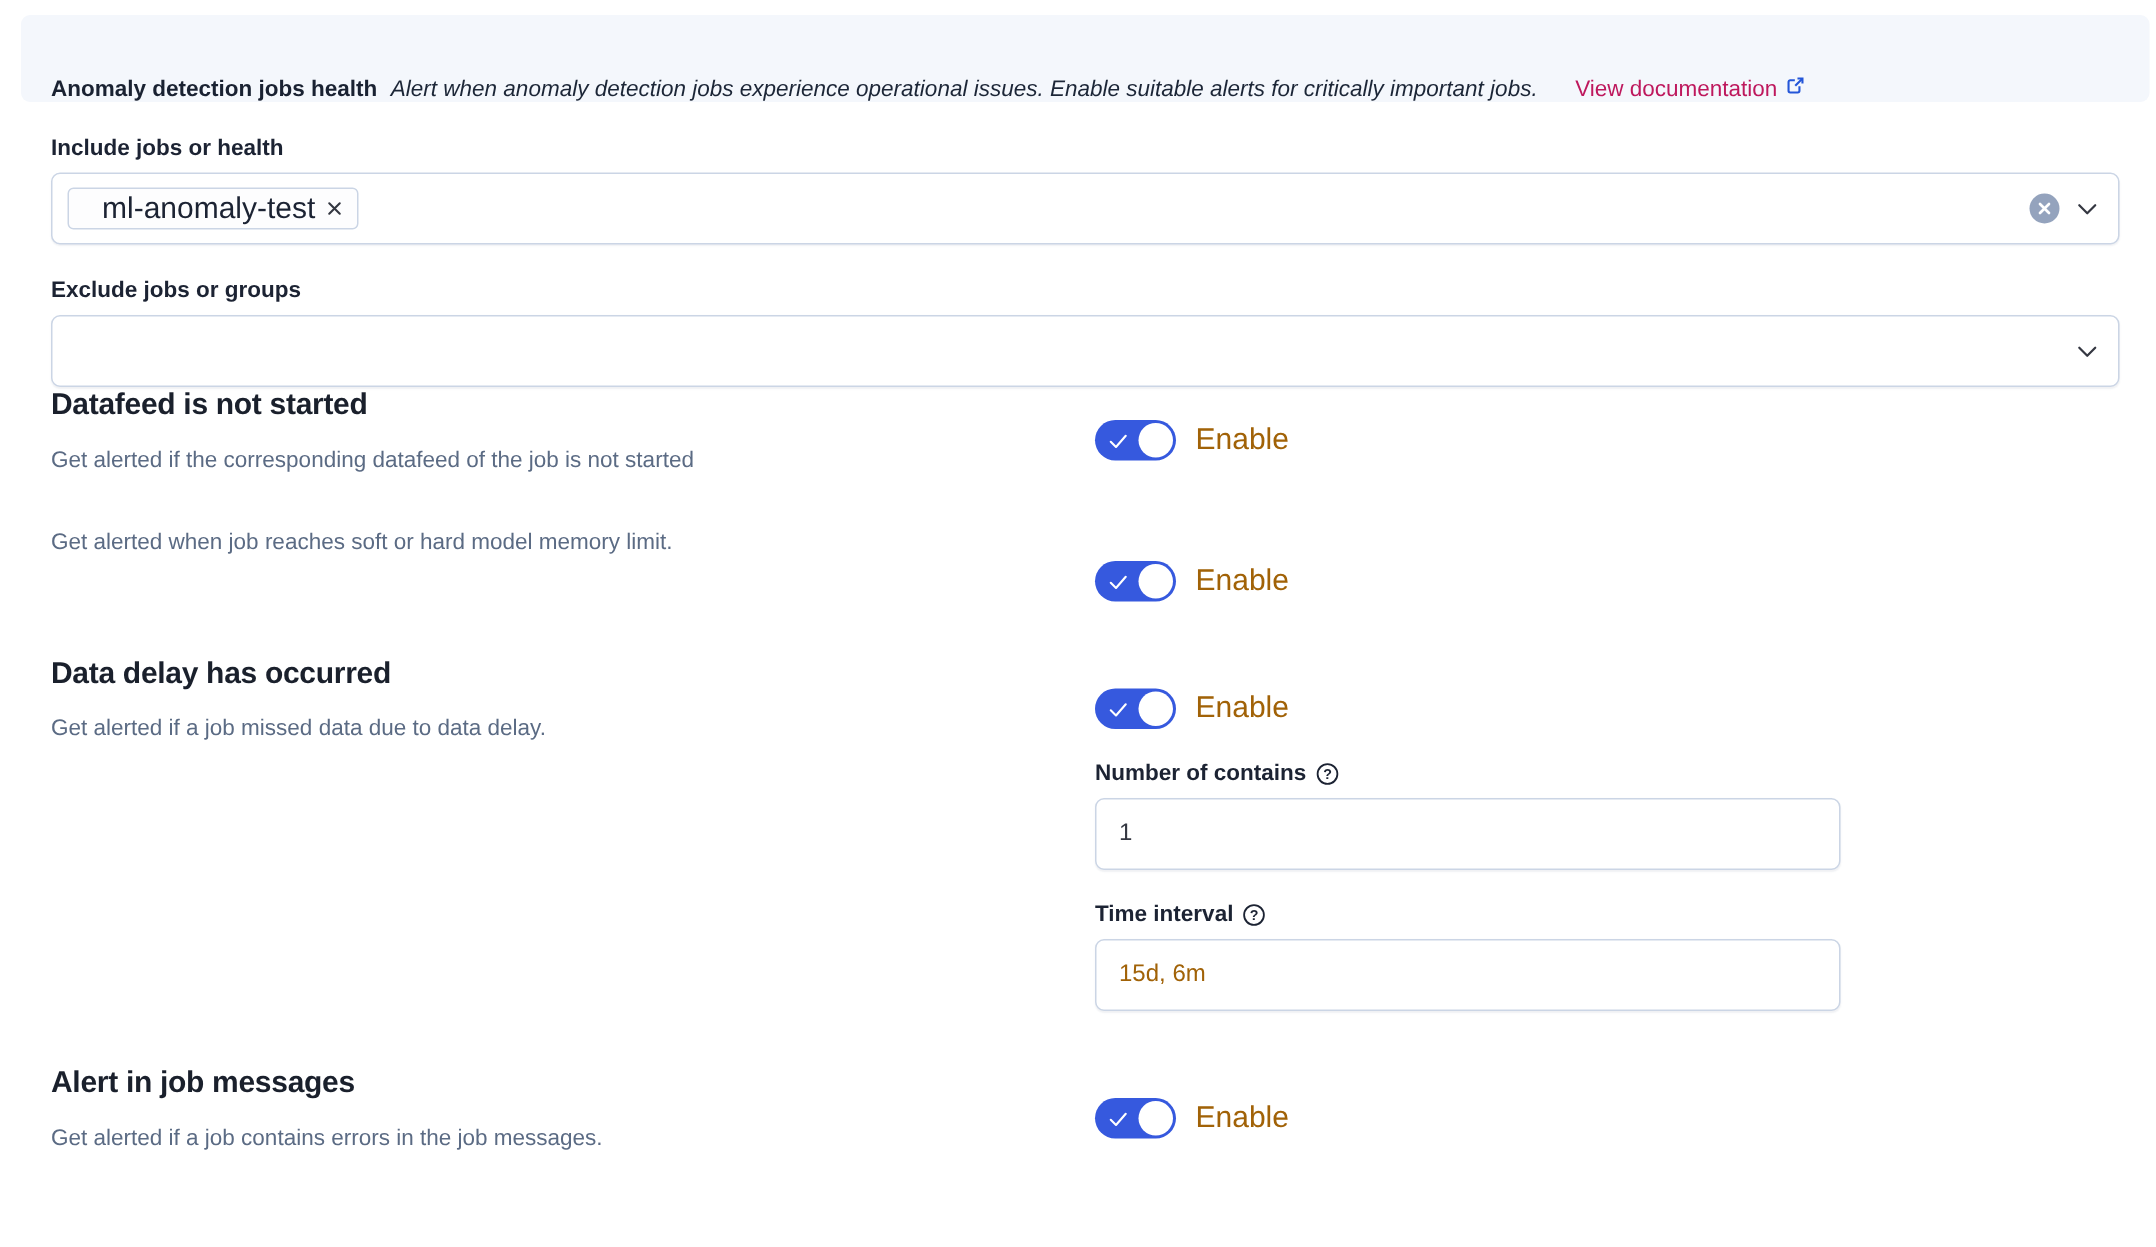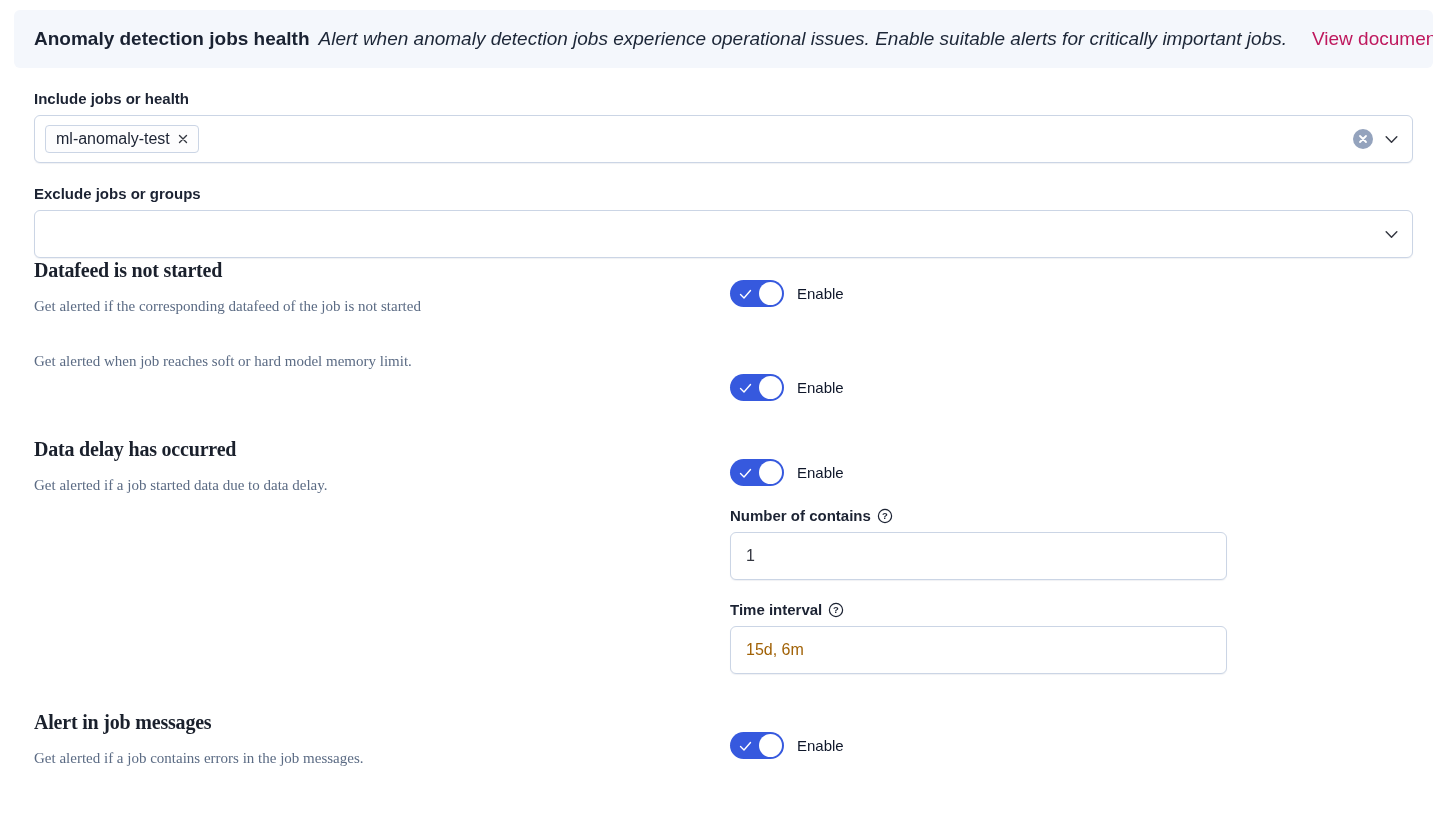--- a/index.html
+++ b/index.html
@@ -13,9 +13,9 @@
     background: #f4f7fc;
     border-radius: 6px;
     display: flex;
-    align-items: center;
+    align-items: flex-end;
     padding: 0 20px;
-    font-size: 19px;
+    font-size: 15px;
     color: #1c2637;
     white-space: nowrap;
     overflow: hidden;

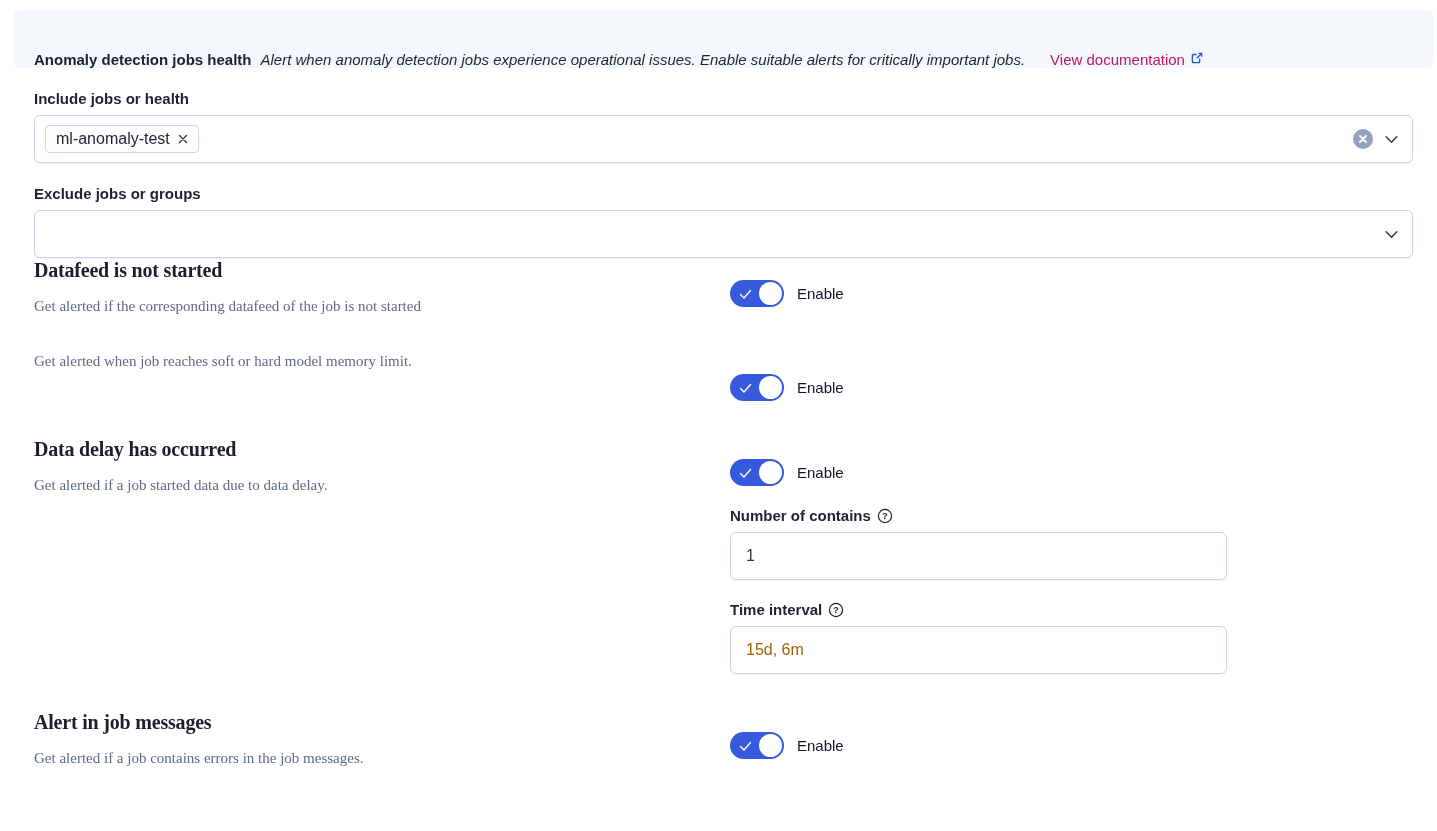--- a/index.html
+++ b/index.html
@@ -55,11 +55,11 @@
     align-items: center;
     gap: 7px;
     height: 28px;
-    padding: 0 9px 0 10px;
+    padding: 0 9px 0 22px;
     border: 1px solid #cbd5e5;
     border-radius: 4px;
     background: #fdfdfe;
-    font-size: 16px;
+    font-size: 20px;
     font-weight: 500;
     color: #1c2333;
   }

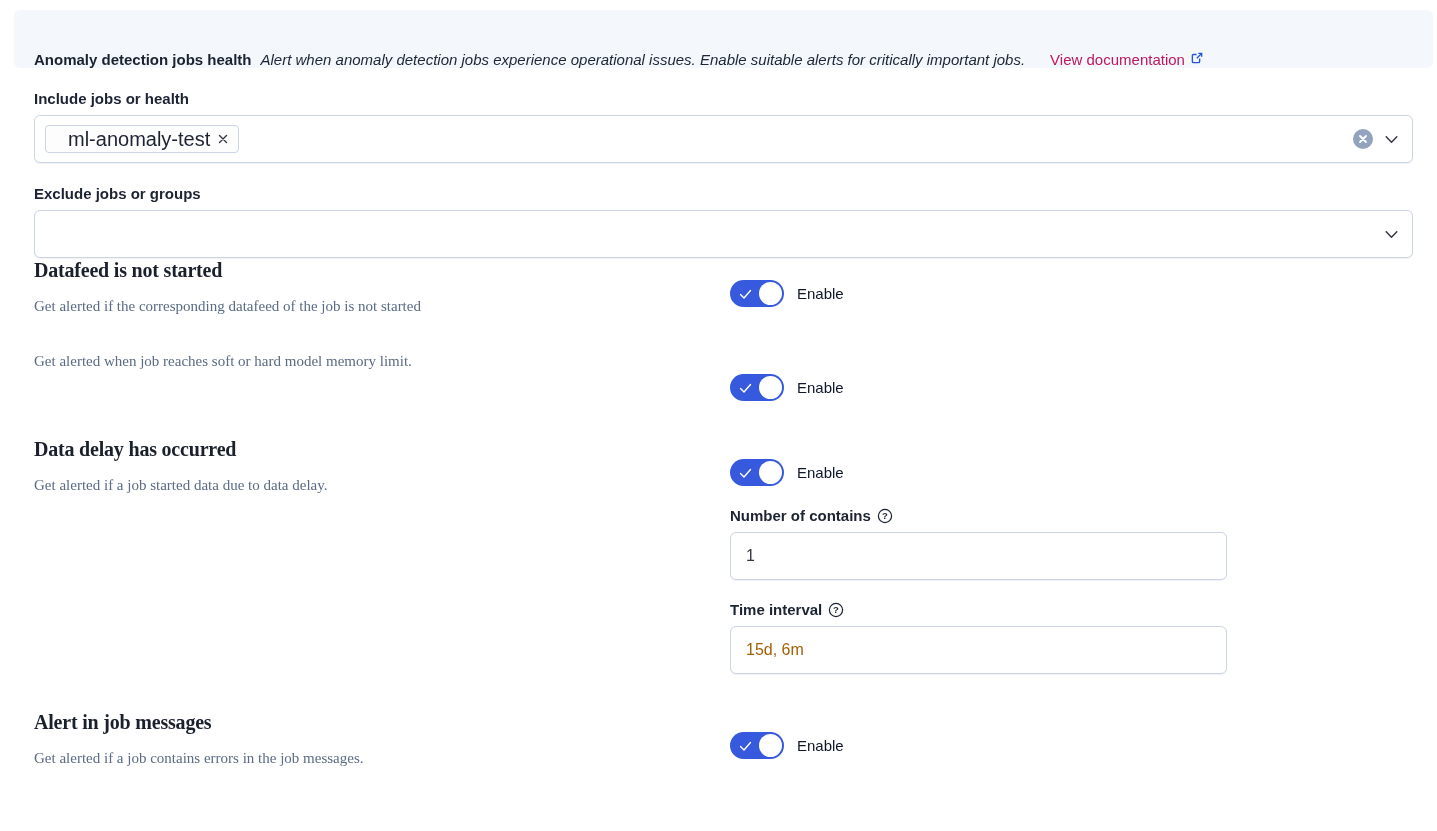--- a/index.html
+++ b/index.html
@@ -75,7 +75,7 @@
   
   .section { display: flex; margin-bottom: 36px; }
   .section:first-of-type { margin-top: 25px; }
-  .sec-left { width: 696px; flex: 0 0 696px; font-family: Liberation Serif, serif; }
+  .sec-left { width: 696px; flex: 0 0 696px; }
   .sec-left h3 {
     font-size: 20px; line-height: 24px; font-weight: 700;
     color: #1a202c; margin-bottom: 15px;

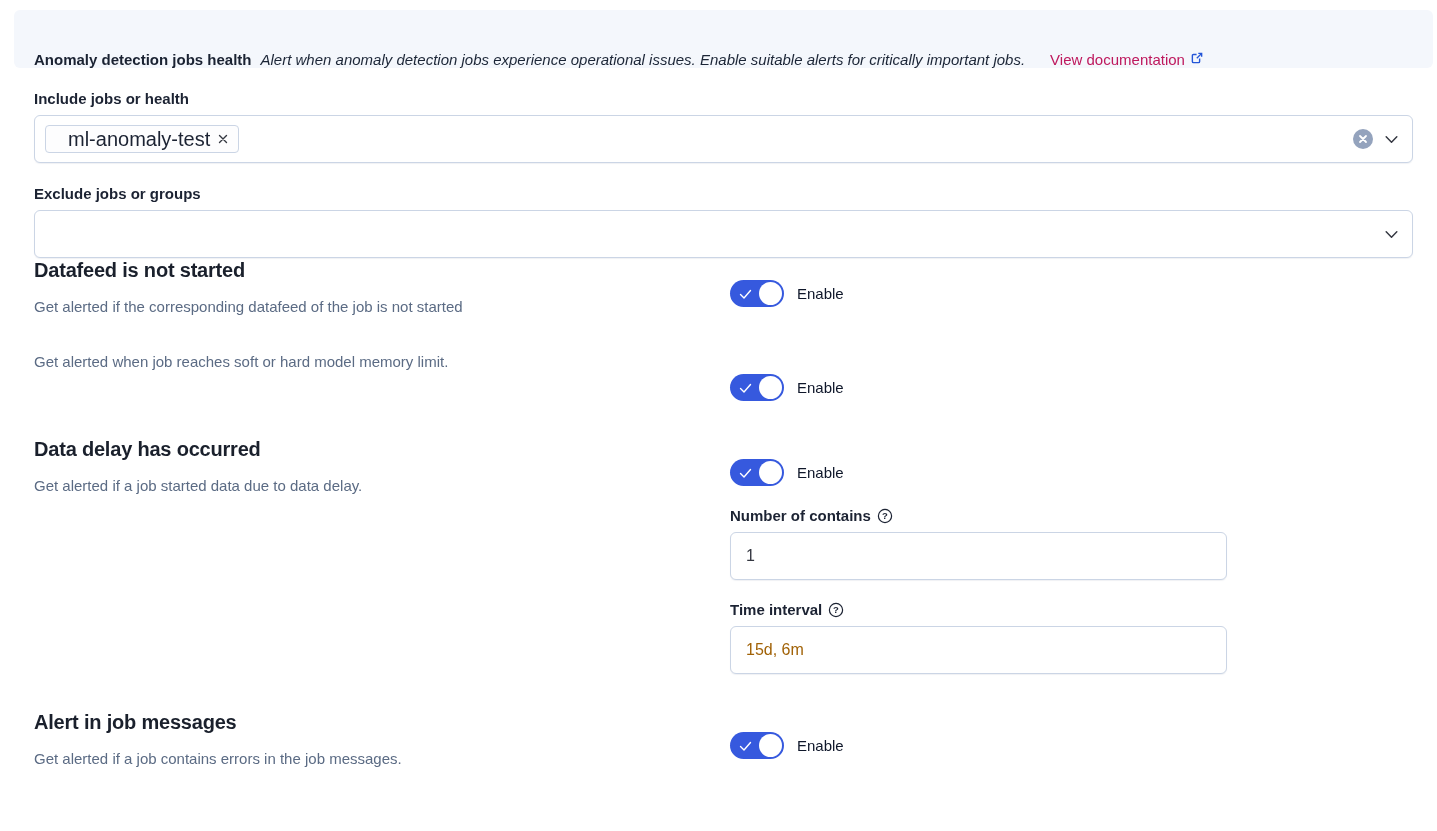--- a/index.html
+++ b/index.html
@@ -95,7 +95,7 @@
     width: 23px; height: 23px; border-radius: 50%; background: #fff;
   }
   .switch .check { position: absolute; left: 9px; top: 8px; }
-  .switch-label { font-size: 15px; color: #0f172a; text-align: right; }
+  .switch-label { font-size: 20px; color: #a16207; text-align: right; }
 
   .field { margin-top: 21px; width: 497px; }
   .field:first-of-type { margin-top: 22px; }

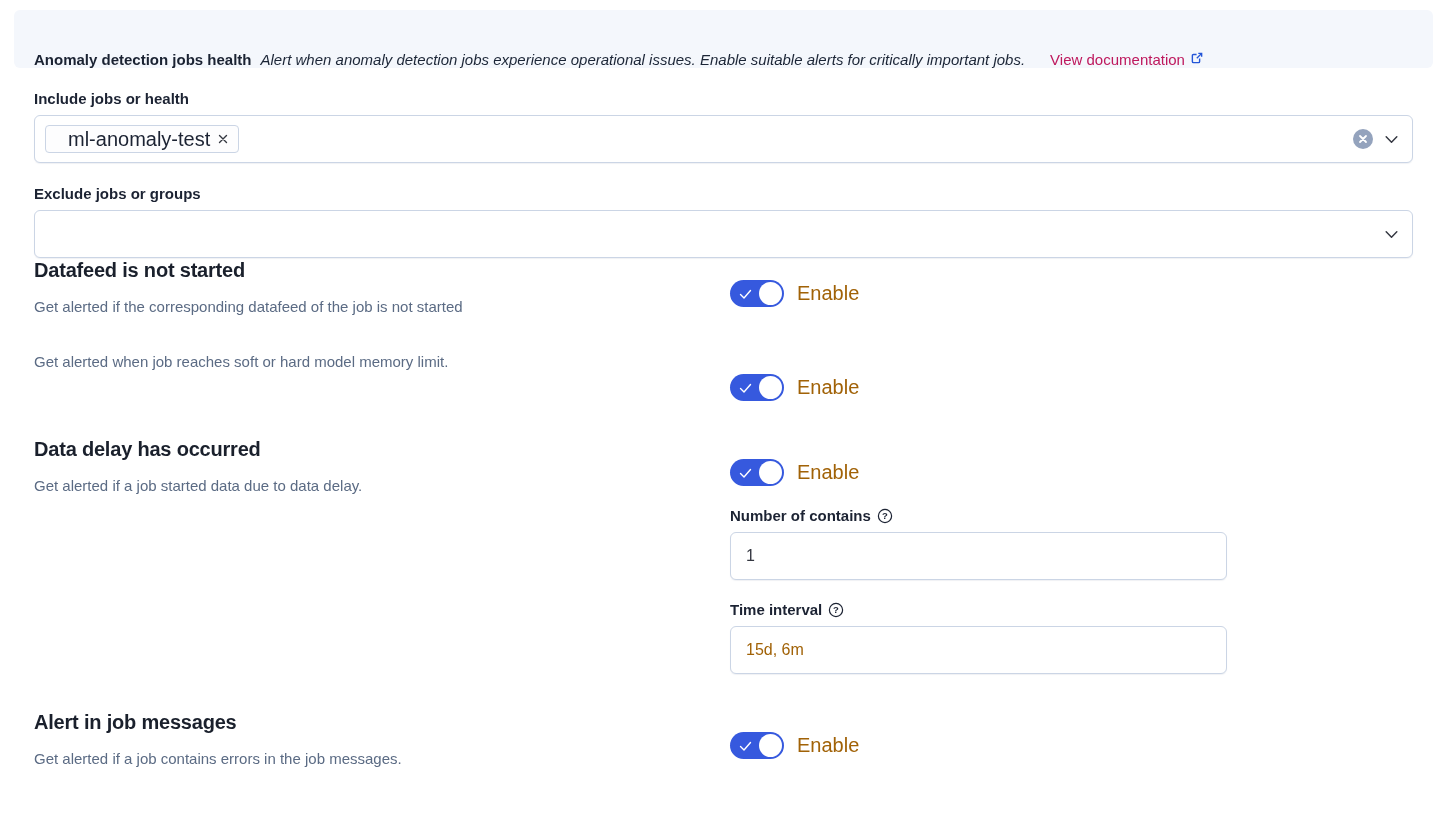--- a/index.html
+++ b/index.html
@@ -215,7 +215,7 @@
   <div class="section">
     <div class="sec-left">
       <h3>Data delay has occurred</h3>
-      <p>Get alerted if a job started data due to data delay.</p>
+      <p>Get alerted if a job missed data due to data delay.</p>
     </div>
     <div class="sec-right">
       <div class="switch-row">

